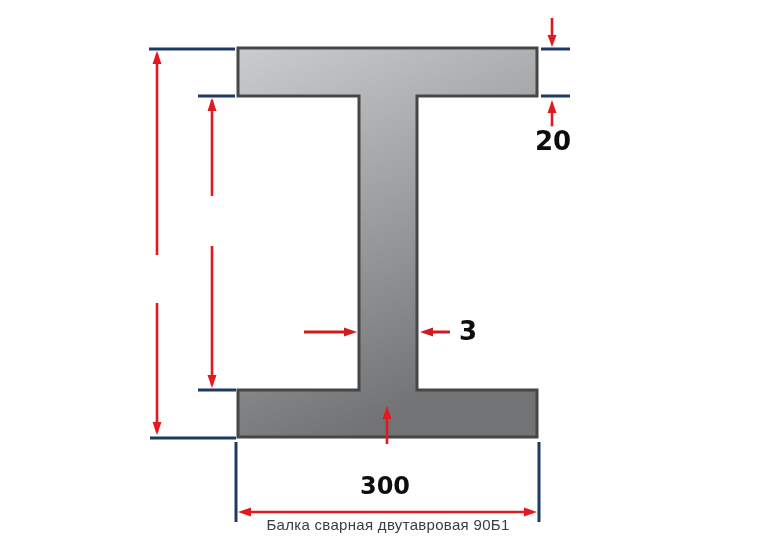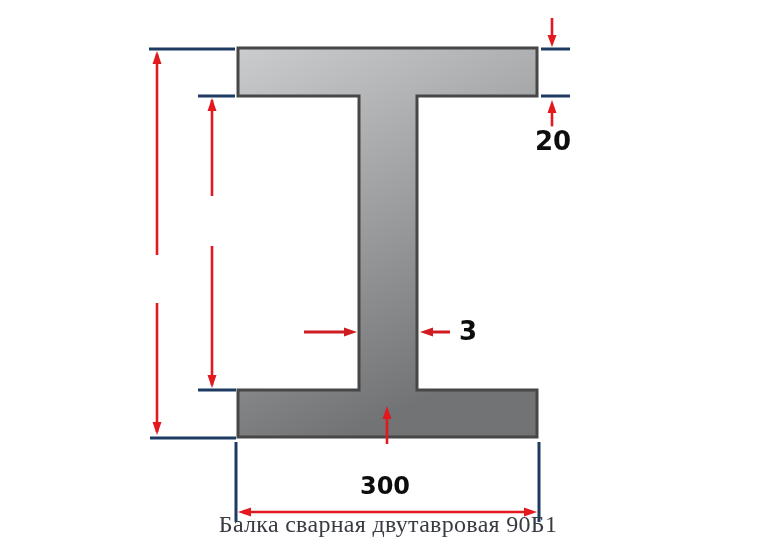--- a/index.html
+++ b/index.html
@@ -59,9 +59,9 @@
   .caption {
     position: absolute;
     transform: translate(-50%, -50%);
-    font-family: Liberation Serif, serif;
+    font-family: Liberation Sans, sans-serif;
     font-weight: 400;
-    font-size: 24px;
+    font-size: 15px;
     letter-spacing: 0.3px;
     color: var(--caption-text, #383c42);
     white-space: nowrap;

